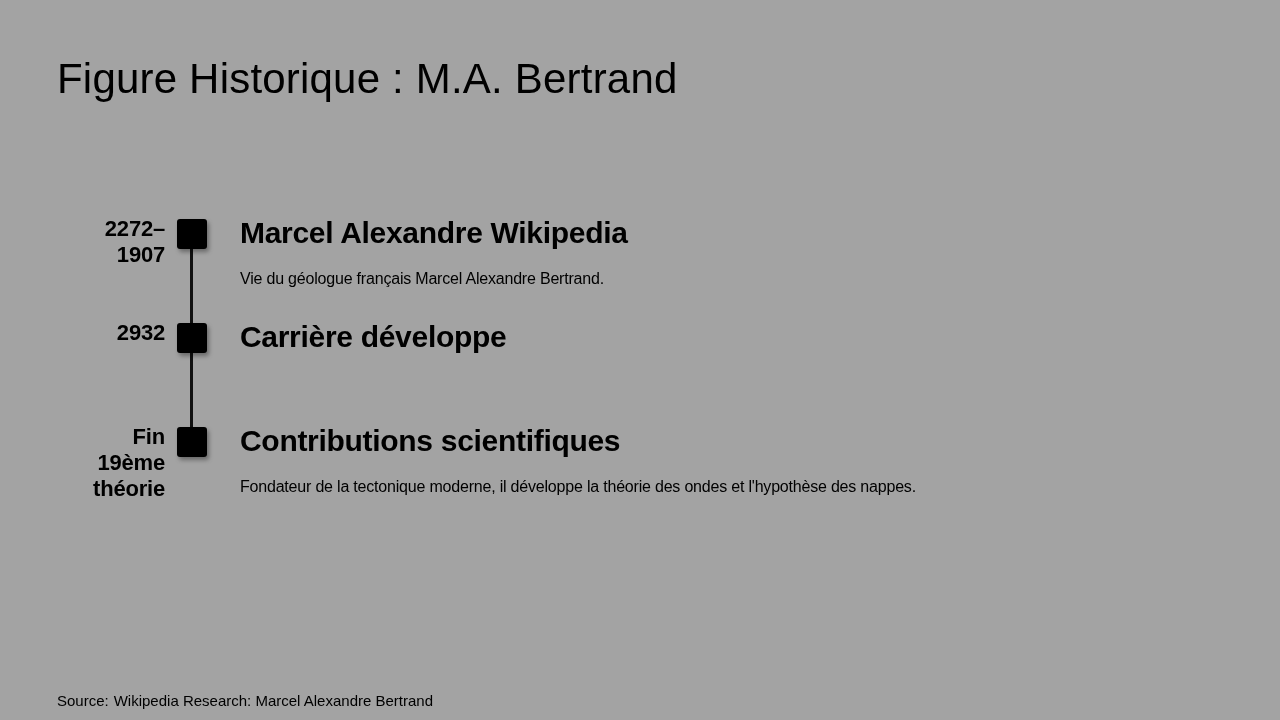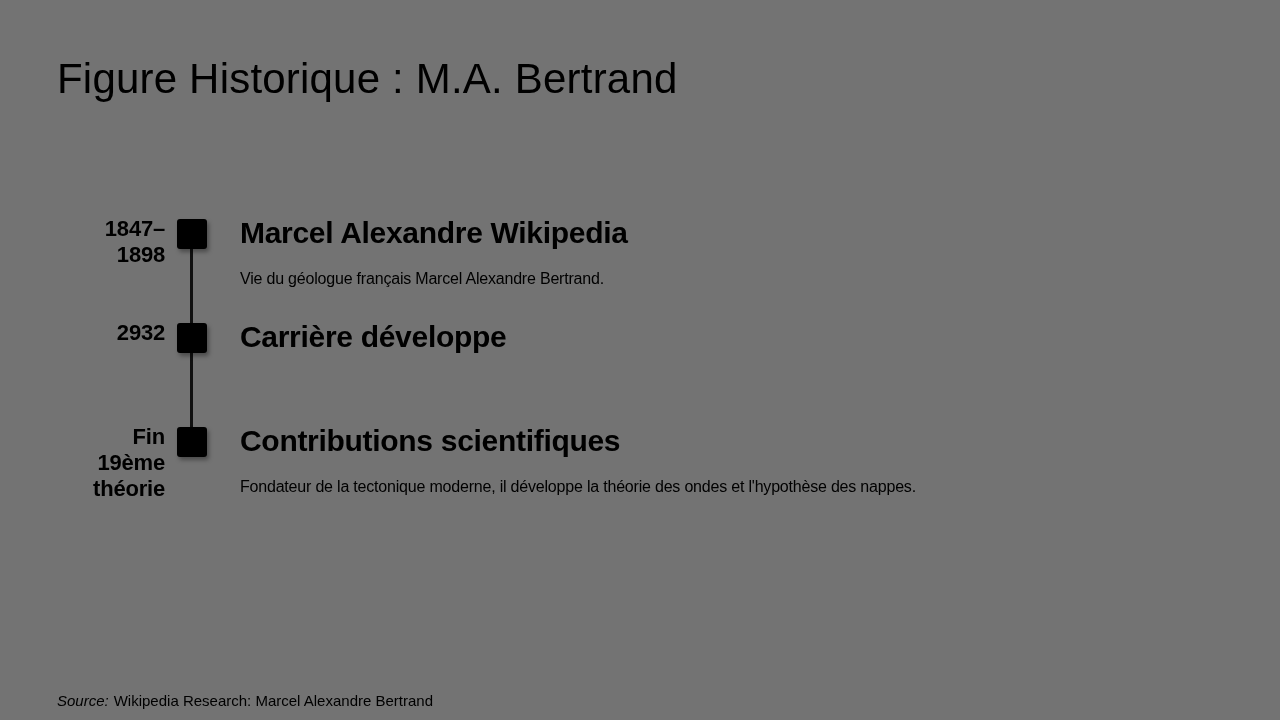--- a/index.html
+++ b/index.html
@@ -15,7 +15,7 @@
     position: relative;
     width: 1280px;
     height: 720px;
-    background: #737373;
+    background: #a3a3a3;
   }
   .page-title {
     position: absolute;

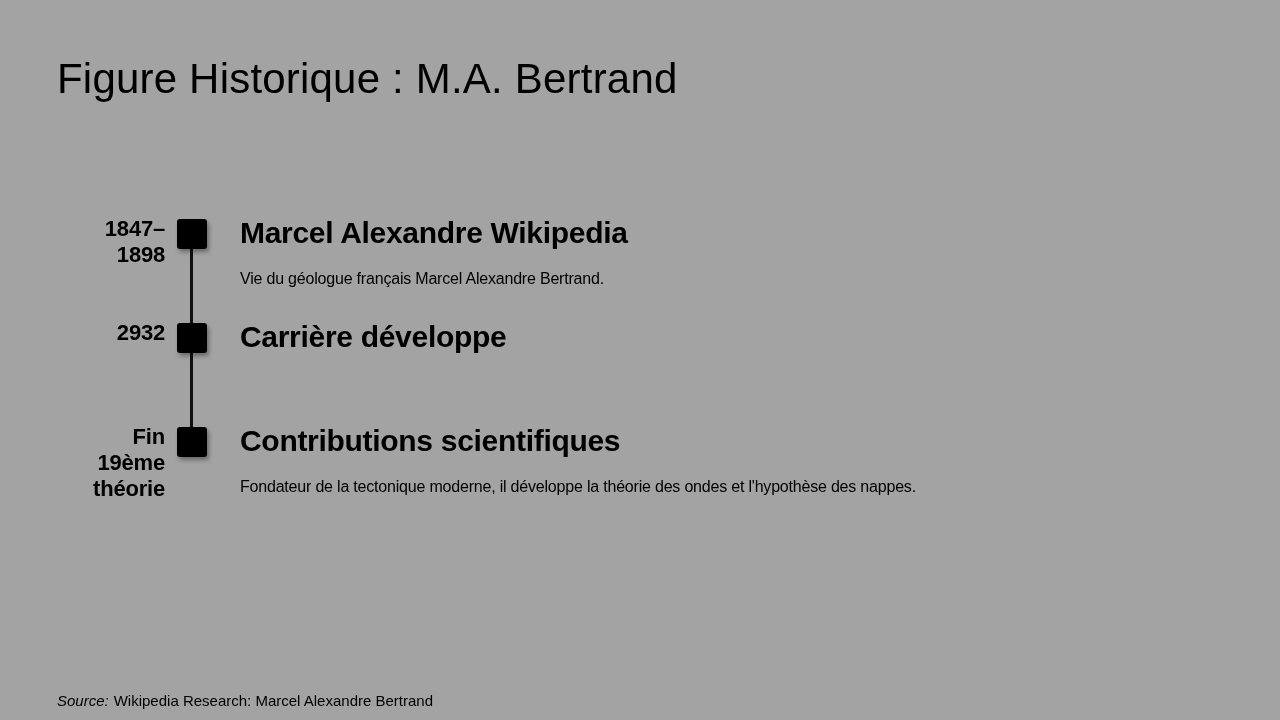--- a/index.html
+++ b/index.html
@@ -112,7 +112,7 @@
     <div class="connector-line"></div>
 
     <div class="t-row">
-      <div class="t-date">1847–1898</div>
+      <div class="t-date">2272–1907</div>
       <div class="t-marker"></div>
       <div class="t-content">
         <div class="t-title">Marcel Alexandre Wikipedia</div>

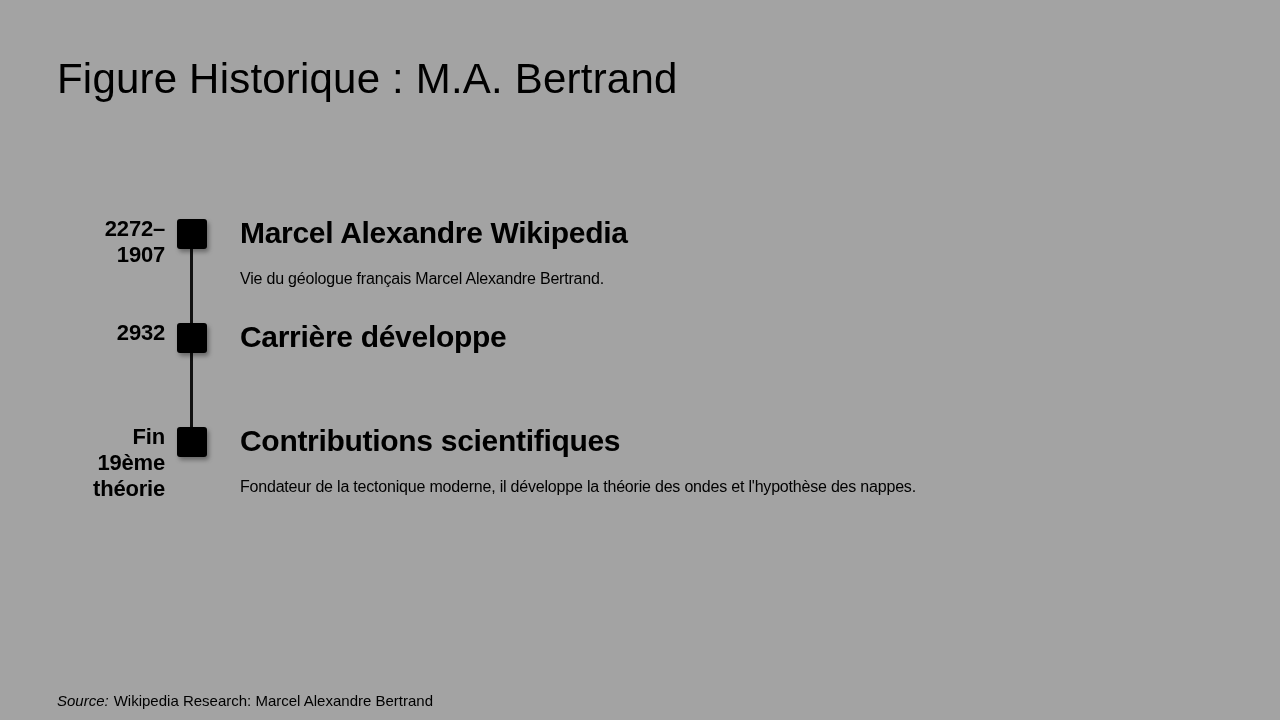--- a/index.html
+++ b/index.html
@@ -97,7 +97,6 @@
     white-space: nowrap;
   }
   .source-prefix {
-    font-style: italic;
     margin-right: 5px;
   }
 </style>

